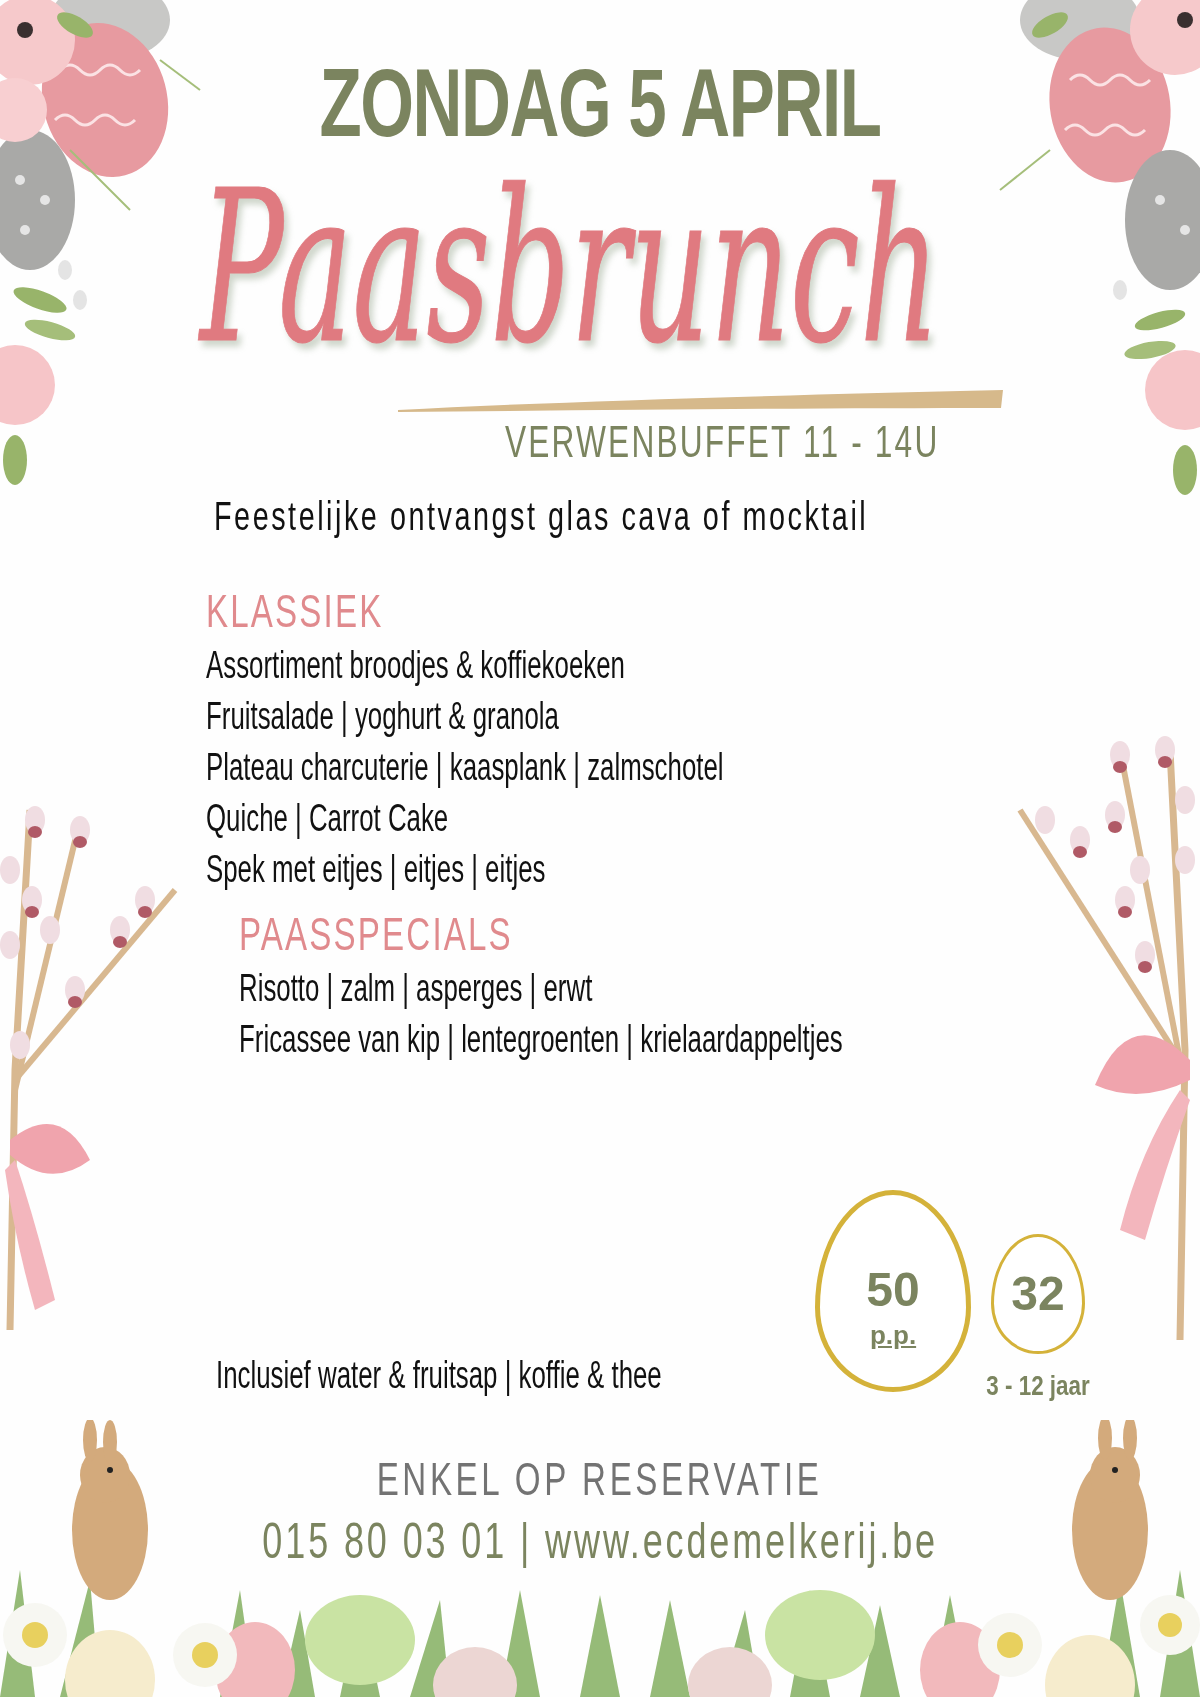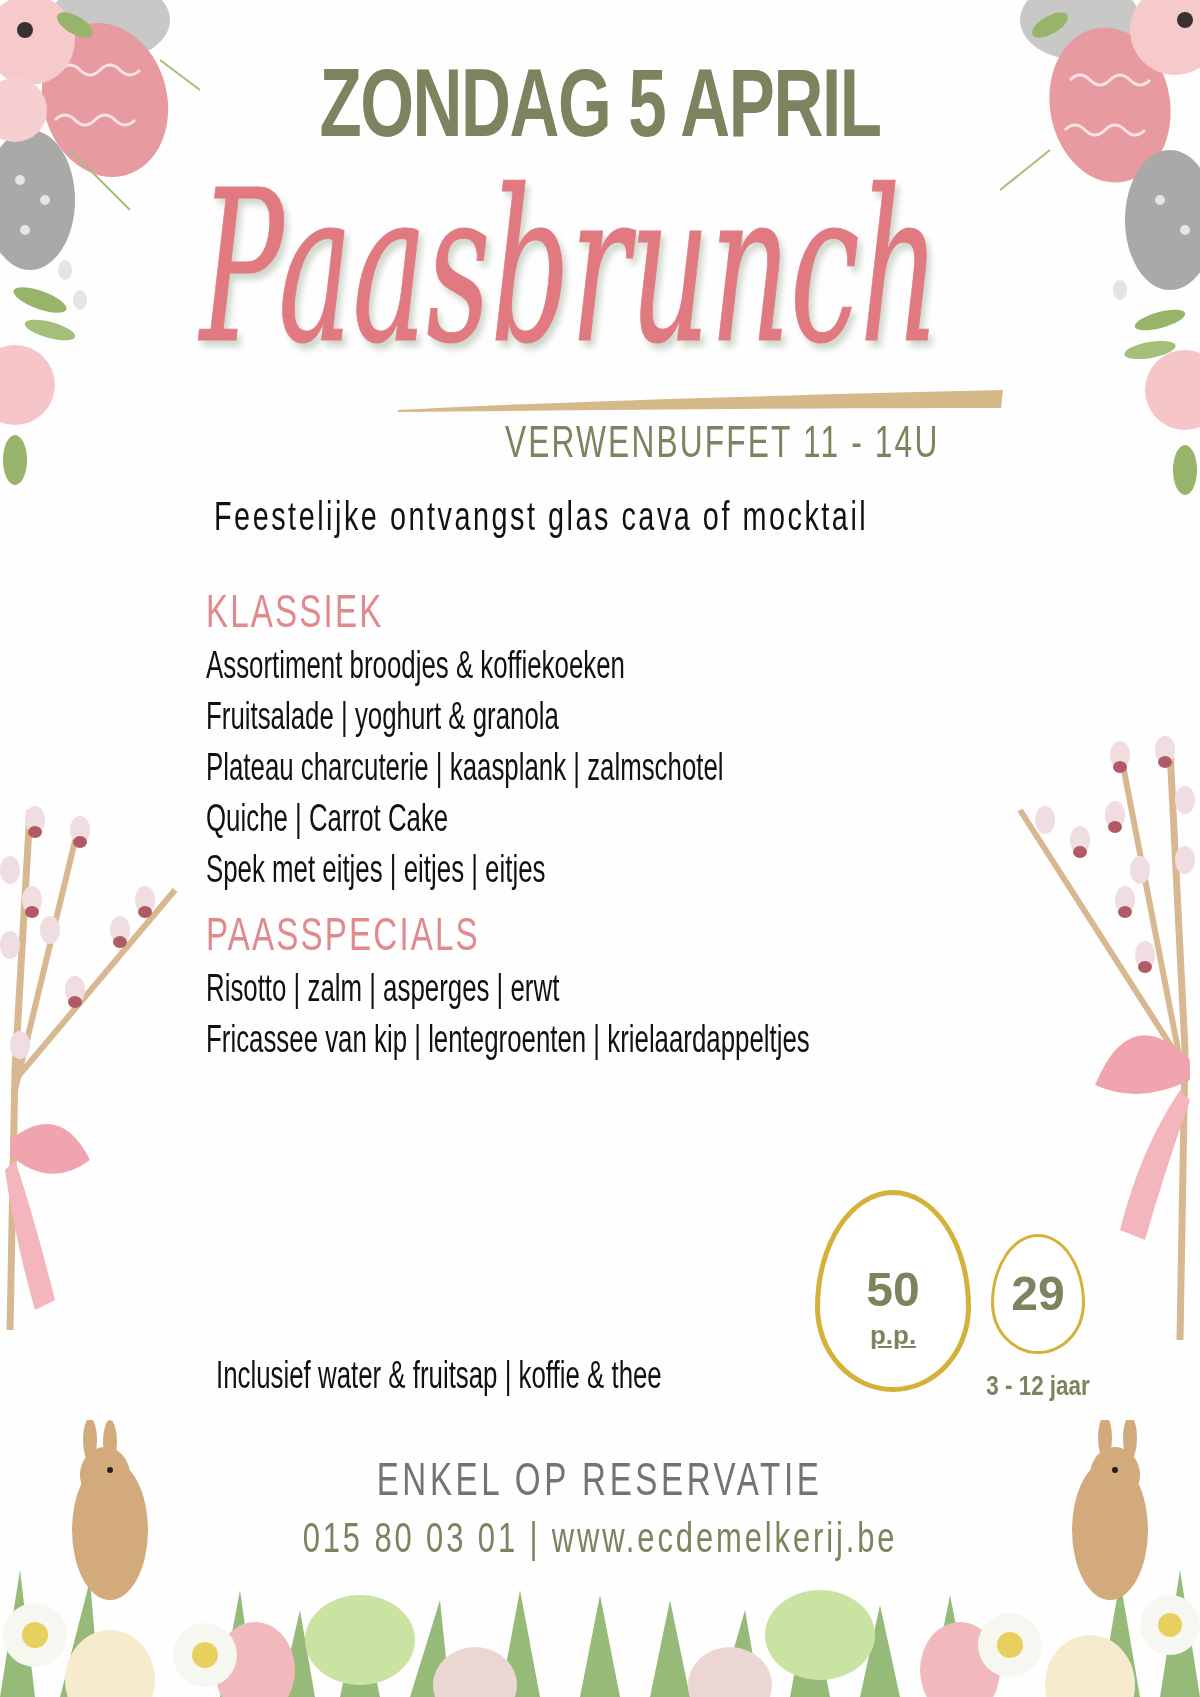--- a/index.html
+++ b/index.html
@@ -18,7 +18,7 @@
   .section-head { color:#e08a8d; font-size:46px; letter-spacing:3px; transform:scaleX(0.72); transform-origin:left; white-space:nowrap; line-height:1; height:46px; }
   .item { color:#111; font-size:38px; transform:scaleX(0.68); transform-origin:left; white-space:nowrap; line-height:51px; height:51px; }
   .sec { margin-bottom:14px; }
-  .sec + .sec { margin-top:16px; }
+  .sec + .sec { margin-top:16px;margin-left:33px; }
   .incl { left:216px; top:1356px; color:#111; font-size:38px; transform:scaleX(0.68); transform-origin:left; white-space:nowrap; line-height:1; }
 
   .egg { border:5px solid #d4b23a; box-sizing:border-box; background:rgba(255,255,255,0.6); }

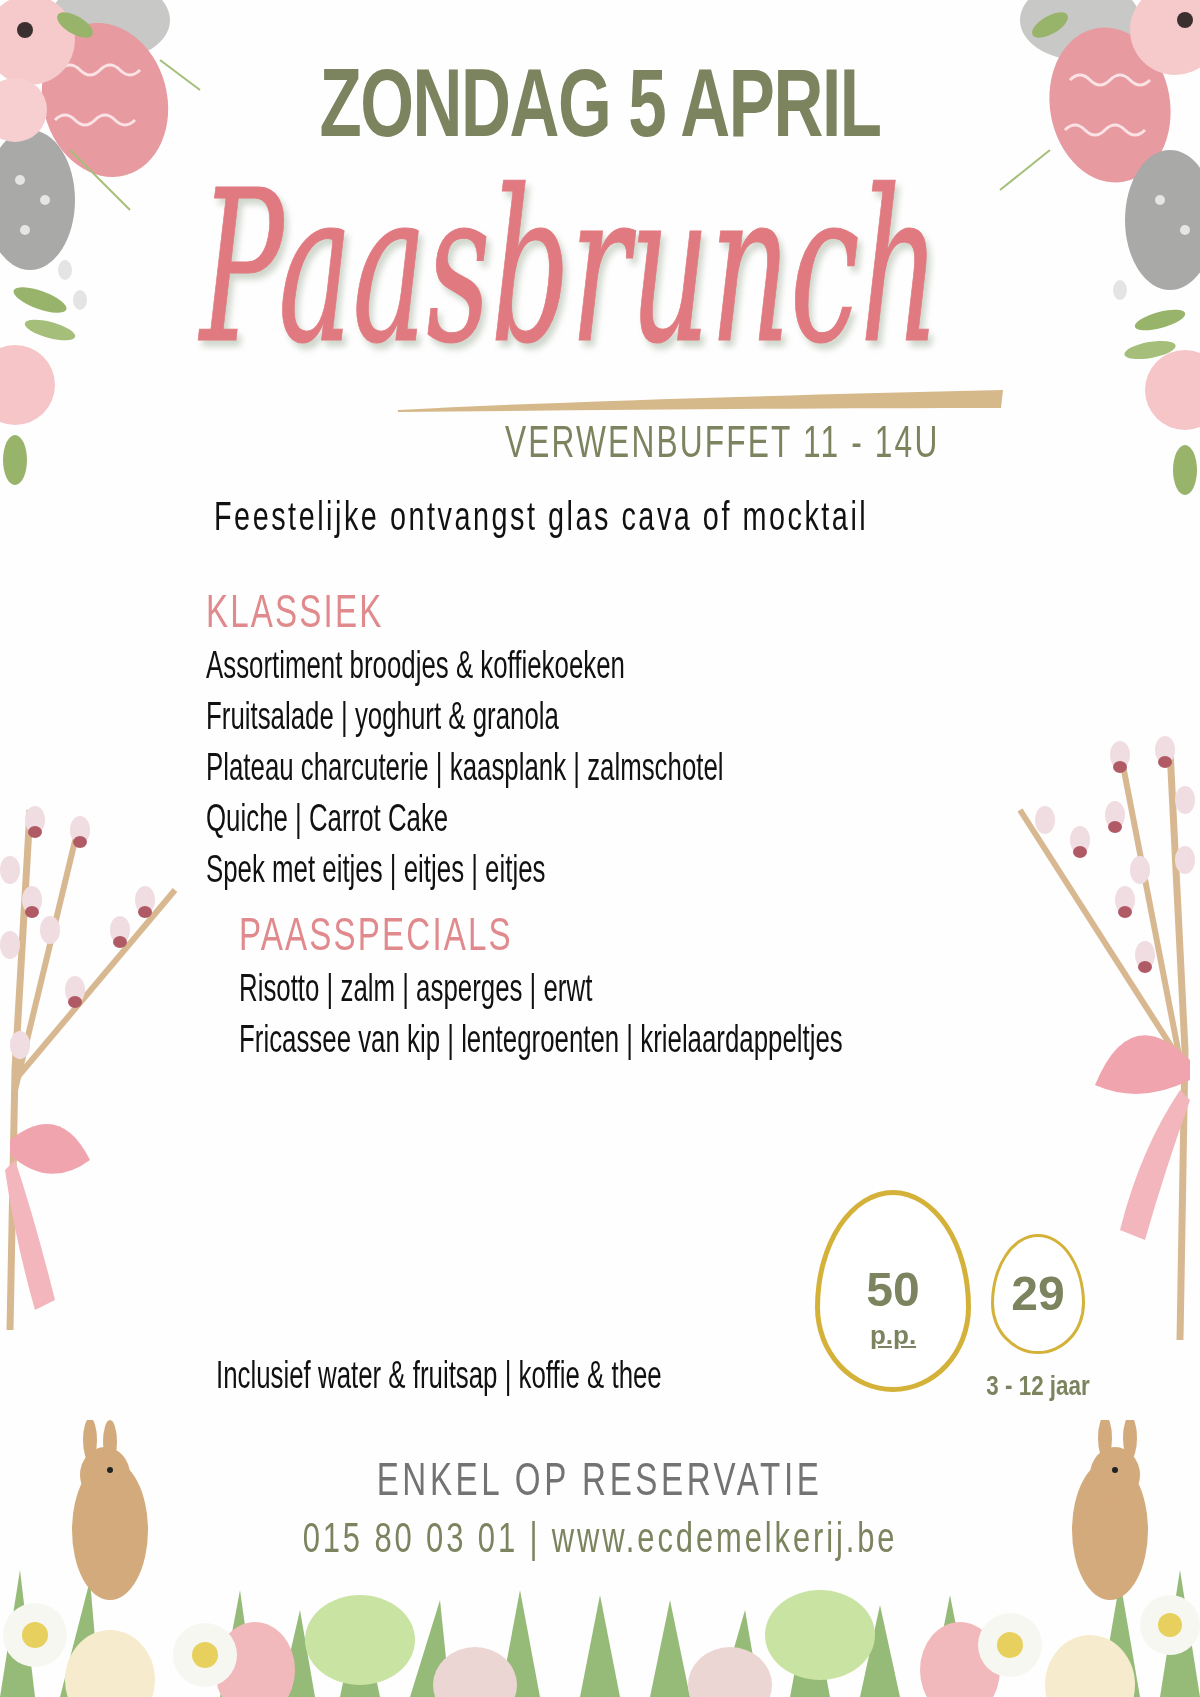--- a/index.html
+++ b/index.html
@@ -229,7 +229,7 @@
   <div class="abs egg egg-small"></div>
   <div class="abs price p50">50</div>
   <div class="abs price pp">p.p.</div>
-  <div class="abs price p22">29</div>
+  <div class="abs price p22">32</div>
   <div class="abs age">3 - 12 jaar</div>
 
   <div class="abs reserve"><span>ENKEL OP RESERVATIE</span></div>

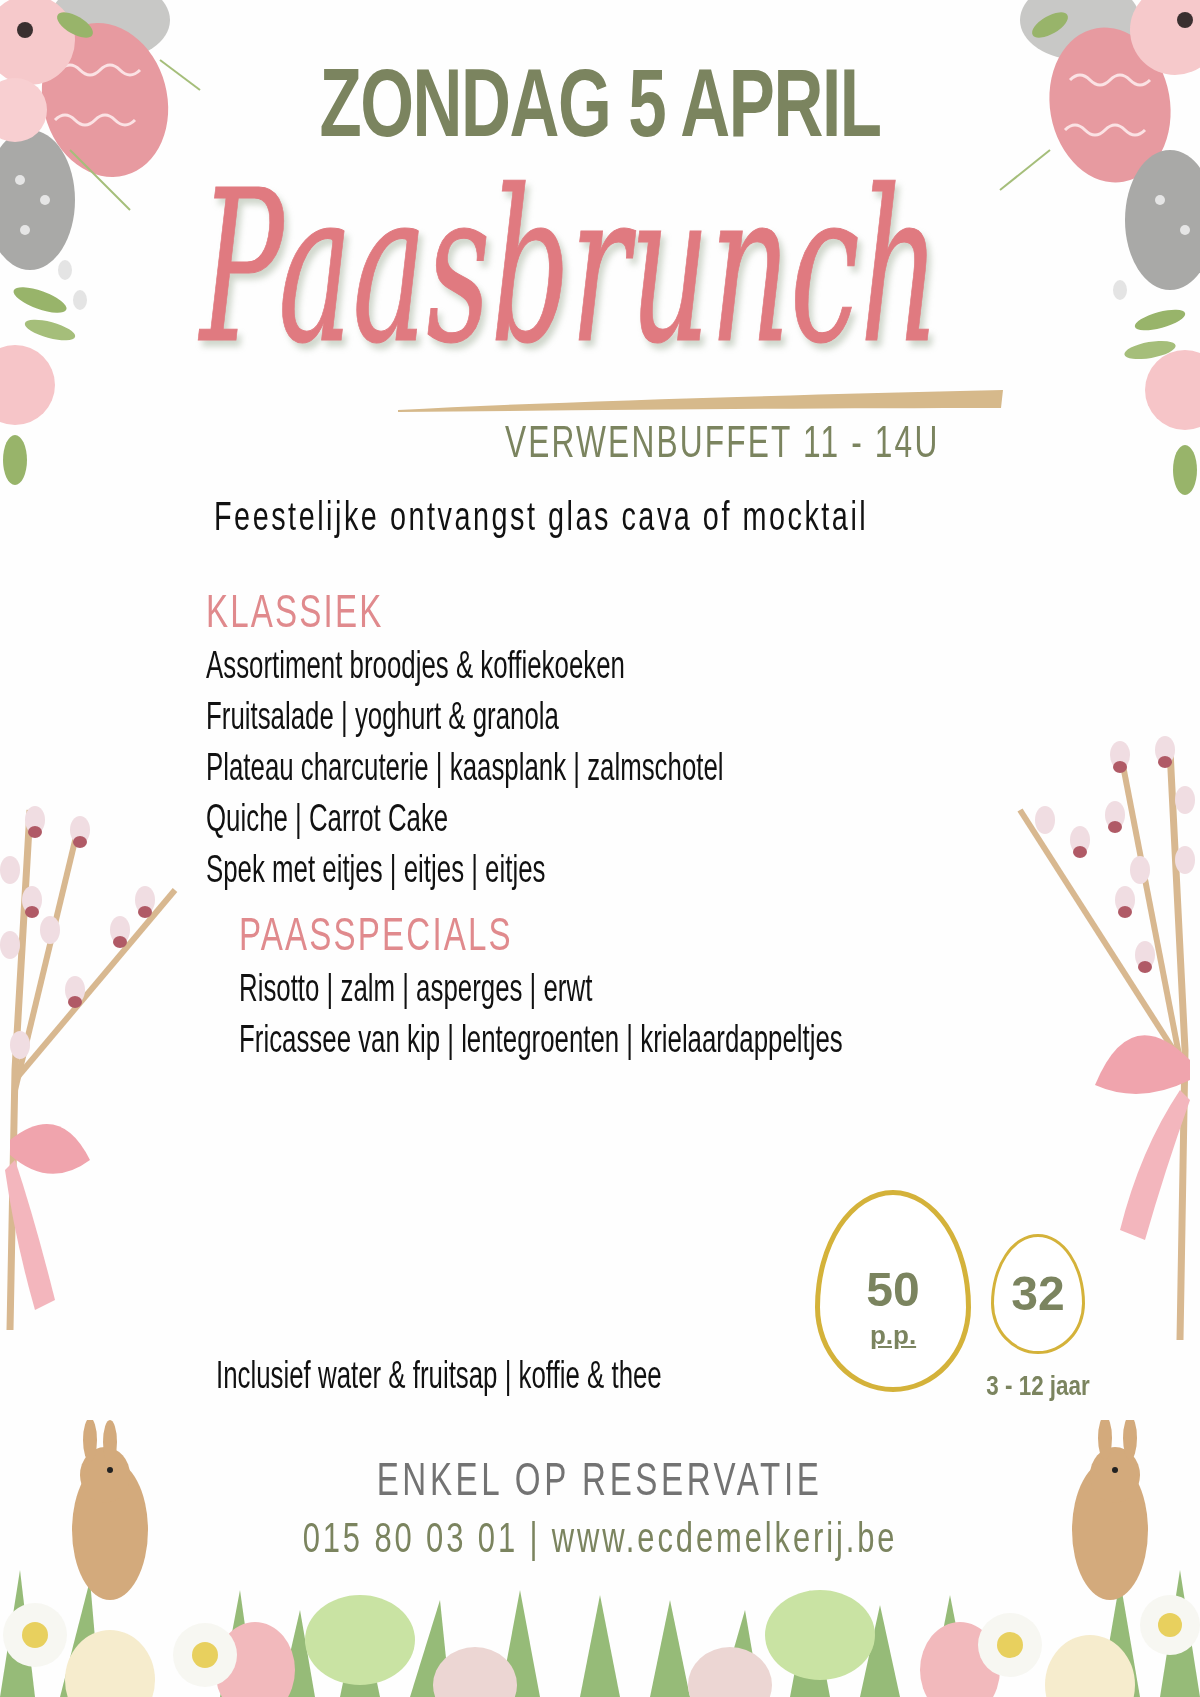--- a/index.html
+++ b/index.html
@@ -32,7 +32,7 @@
 
   .reserve { left:0; right:0; top:1456px; text-align:center; color:#737373; font-size:46px; letter-spacing:5px; line-height:1; }
   .reserve span, .contact span { display:inline-block; transform:scaleX(0.72); }
-  .contact { left:0; right:0; top:1516px; text-align:center; color:#7b845f; font-size:43px; letter-spacing:4px; line-height:1; white-space:nowrap; }
+  .contact { left:0; right:0; top:1516px; text-align:center; color:#7b845f; font-size:50px; letter-spacing:4px; line-height:1; white-space:nowrap; }
 
   svg { display:block; }
 </style>

